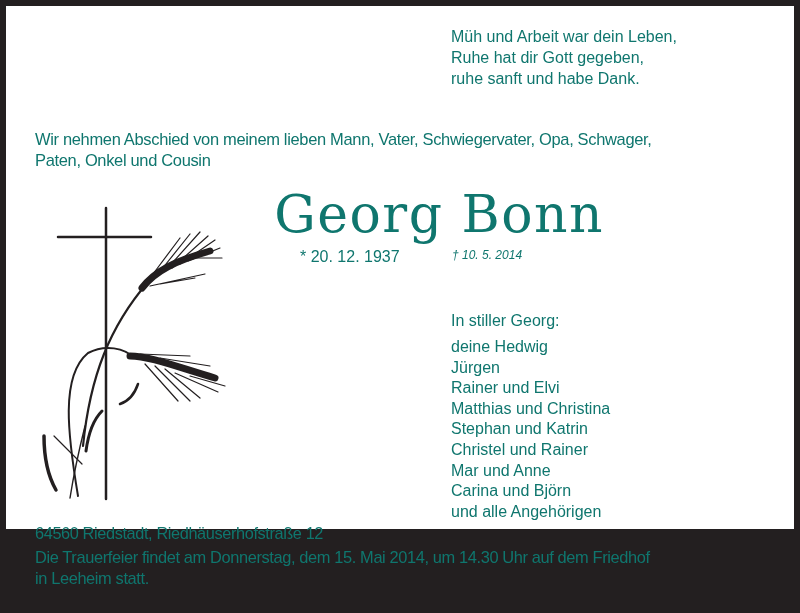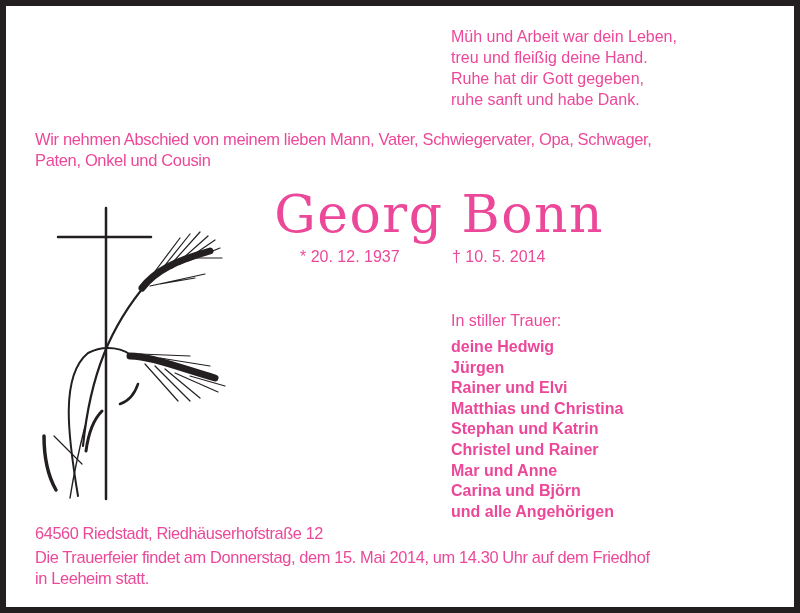--- a/index.html
+++ b/index.html
@@ -5,8 +5,8 @@
     html, body { margin: 0; padding: 0; }
     body { width: 800px; height: 613px; background: #231f20; position: relative; overflow: hidden; }
     .page {
-      position: absolute; left: 6px; top: 6px; width: 788px; height: 601px;
-      background: #ffffff; color: #ec4899;
+      position: absolute; left: 6px; top: 6px; width: 788px; height: 523px;
+      background: #ffffff; color: #0f766e;
       font-family: "Liberation Sans", sans-serif;
     }
     .abs { position: absolute; }

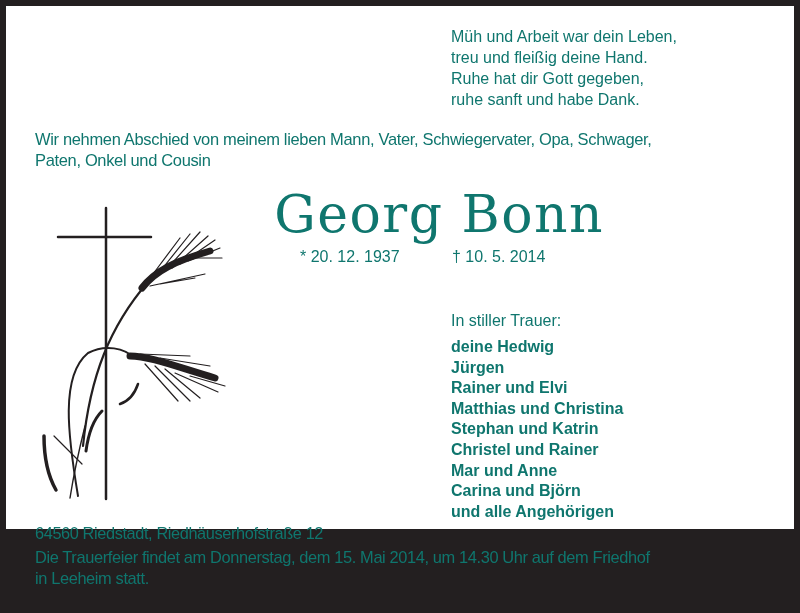--- a/index.html
+++ b/index.html
@@ -28,7 +28,6 @@
 
   <div class="abs poem">
     <div>Müh und Arbeit war dein Leben,</div>
-    <div>treu und fleißig deine Hand.</div>
     <div>Ruhe hat dir Gott gegeben,</div>
     <div>ruhe sanft und habe Dank.</div>
   </div>

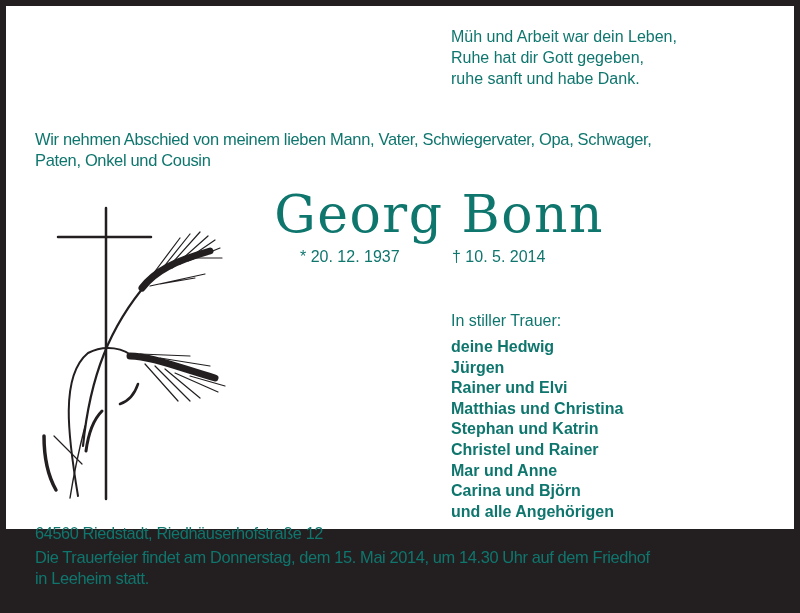--- a/index.html
+++ b/index.html
@@ -14,7 +14,7 @@
     .intro { left: 29px; top: 123px; width: 750px; font-size: 17px; line-height: 21px; letter-spacing: -0.35px; transform: scaleX(0.97); transform-origin: left top; }
     .name { left: 258px; top: 178px; width: 340px; text-align: right; font-family: "DejaVu Serif", "Liberation Serif", serif; font-size: 52px; letter-spacing: 1.5px; line-height: 60px; }
     .born { left: 294px; top: 242px; font-size: 16px; }
-    .died { left: 446px; top: 242px; font-size: 16px; }
+    .died { left: 446px; top: 242px; font-size: 12px; font-style: italic; }
     .mourn-title { left: 445px; top: 305px; font-size: 16px; line-height: 20px; }
     .mourners { left: 445px; top: 331px; font-size: 16px; line-height: 20.6px; list-style: none; margin: 0; padding: 0; font-weight: bold; }
     .address { left: 29px; top: 518px; font-size: 17px; letter-spacing: -0.4px; transform: scaleX(0.96); transform-origin: left top; }

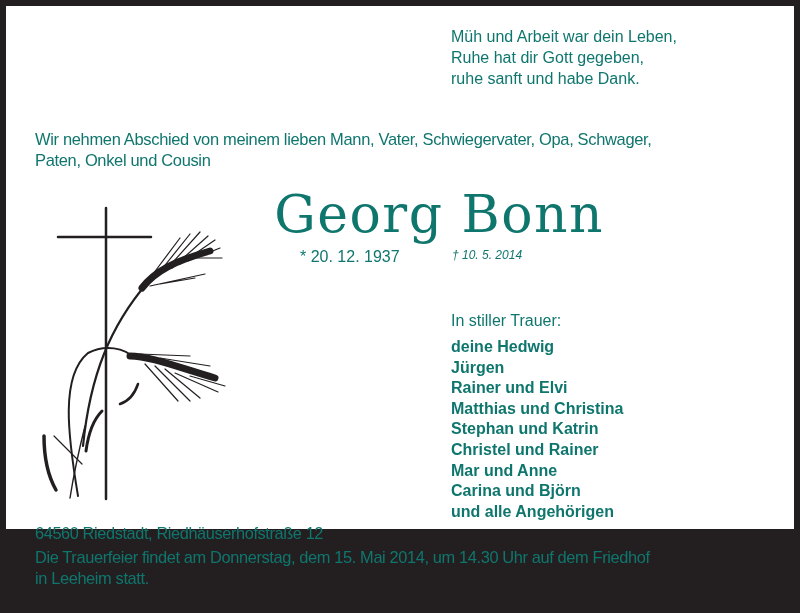--- a/index.html
+++ b/index.html
@@ -65,7 +65,7 @@
     </g>
   </svg>
 
-  <div class="abs mourn-title">In stiller Trauer:</div>
+  <div class="abs mourn-title">In stiller Georg:</div>
   <ul class="abs mourners">
     <li>deine Hedwig</li>
     <li>Jürgen</li>

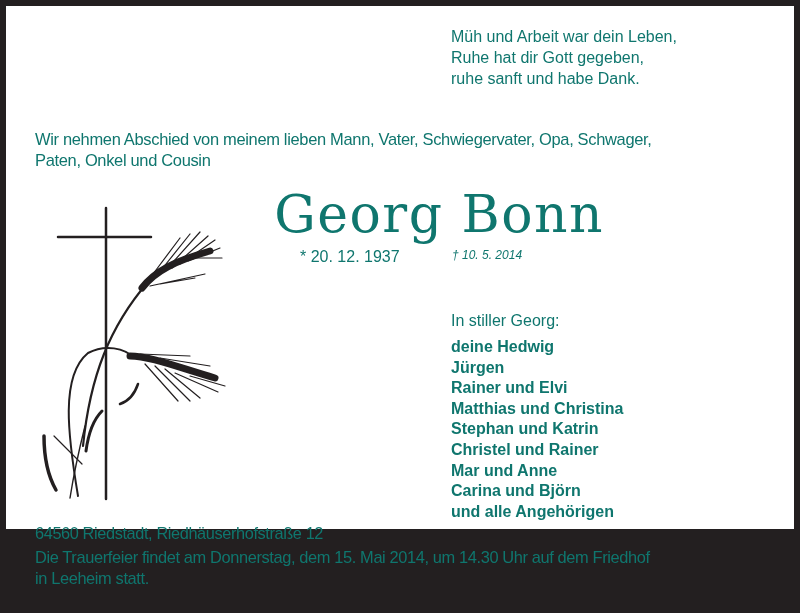--- a/index.html
+++ b/index.html
@@ -16,7 +16,7 @@
     .born { left: 294px; top: 242px; font-size: 16px; }
     .died { left: 446px; top: 242px; font-size: 12px; font-style: italic; }
     .mourn-title { left: 445px; top: 305px; font-size: 16px; line-height: 20px; }
-    .mourners { left: 445px; top: 331px; font-size: 16px; line-height: 20.6px; list-style: none; margin: 0; padding: 0; font-weight: bold; }
+    .mourners { left: 445px; top: 331px; font-size: 16px; line-height: 20.6px; list-style: none; margin: 0; padding: 0; }
     .address { left: 29px; top: 518px; font-size: 17px; letter-spacing: -0.4px; transform: scaleX(0.96); transform-origin: left top; }
     .funeral { left: 29px; top: 541px; width: 760px; font-size: 17px; line-height: 21px; letter-spacing: -0.4px; transform: scaleX(0.965); transform-origin: left top; }
     .emblem { left: 24px; top: 200px; width: 206px; height: 300px; }

